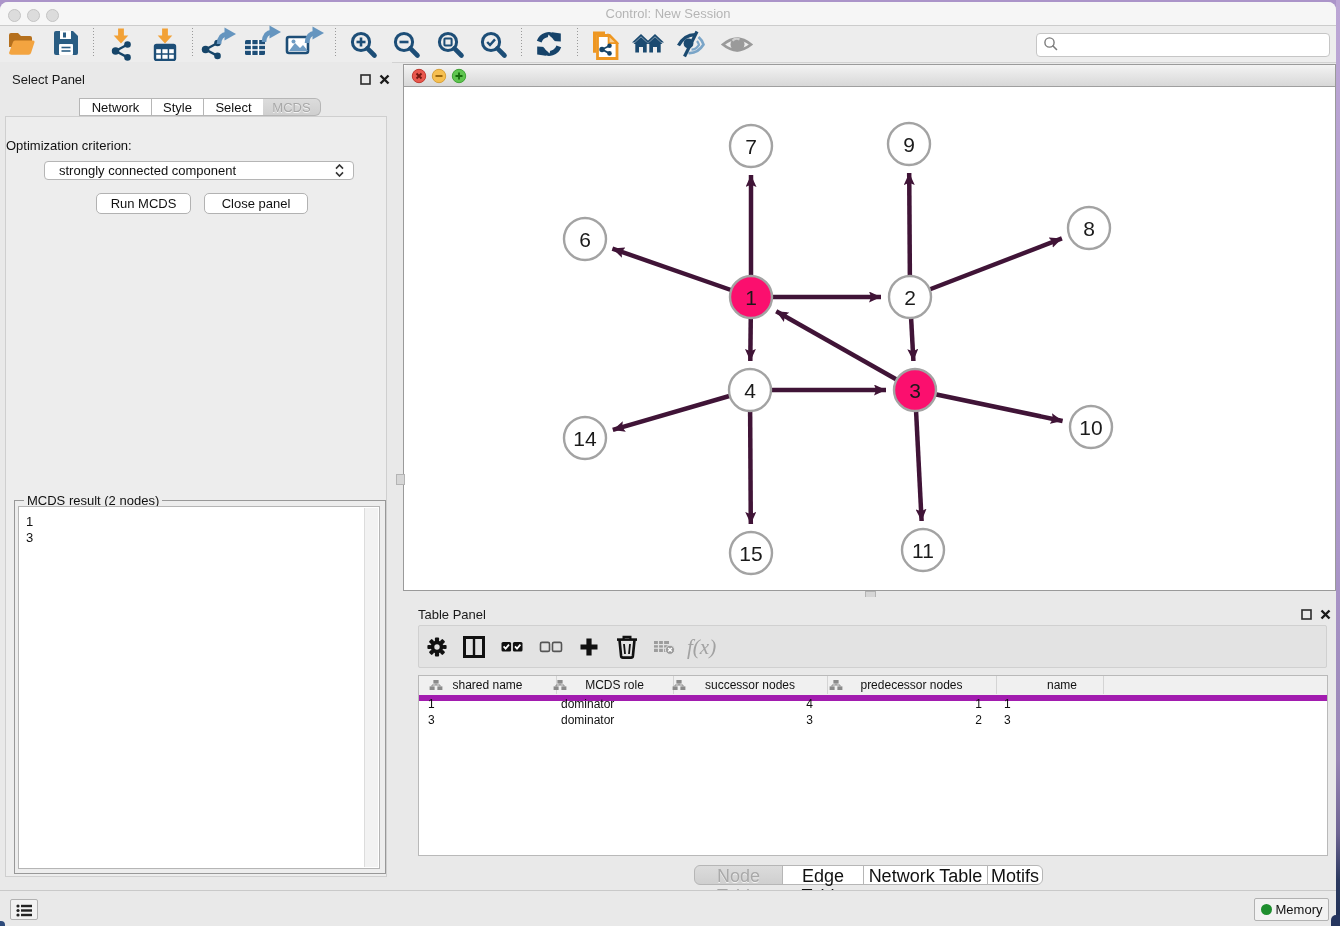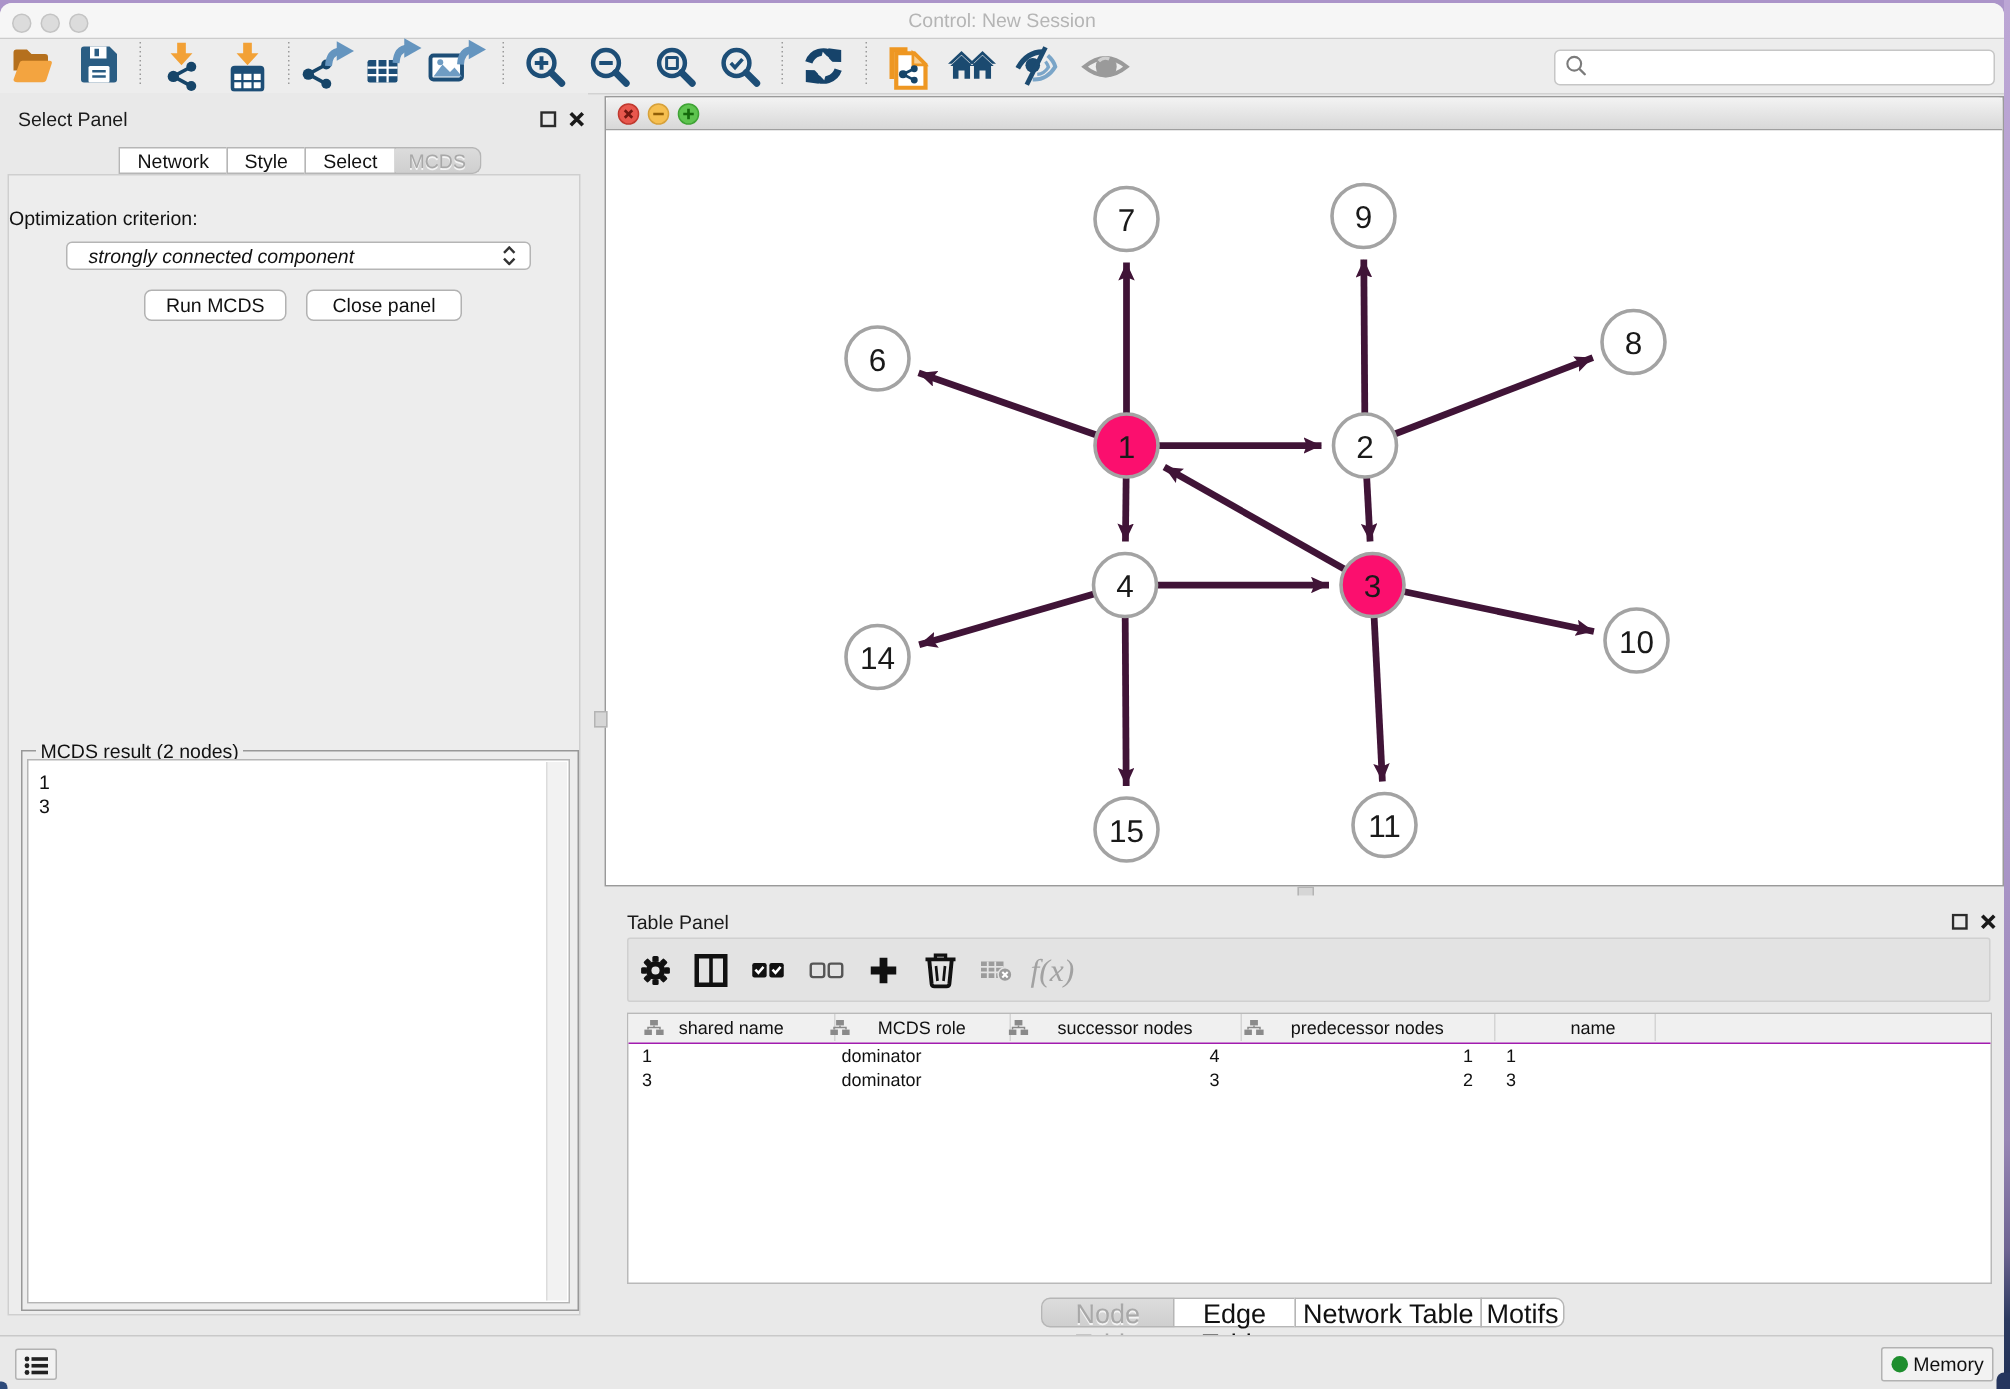--- a/index.html
+++ b/index.html
@@ -229,7 +229,7 @@
   <div class="cp-content">
     <div style="position:absolute;left:0;top:21px;width:100%;text-align:left;font-size:13px;color:#111;">Optimization criterion:</div>
     <div style="position:absolute;left:38px;top:44px;width:310px;height:19px;background:#fff;border:1px solid #b5b5b5;border-radius:4px;box-sizing:border-box;font-size:13px;color:#111;line-height:17px;">
-      <span style="padding-left:14px;font-style:italic;">strongly connected component</span>
+      <span style="padding-left:14px;">strongly connected component</span>
       <svg width="11" height="13" viewBox="0 0 11 13" style="position:absolute;right:8px;top:2px;">
           <path d="M2,4.6 L5.5,1 L9,4.6" fill="none" stroke="#333" stroke-width="1.6"></path>
           <path d="M2,8.4 L5.5,12 L9,8.4" fill="none" stroke="#333" stroke-width="1.6"></path>

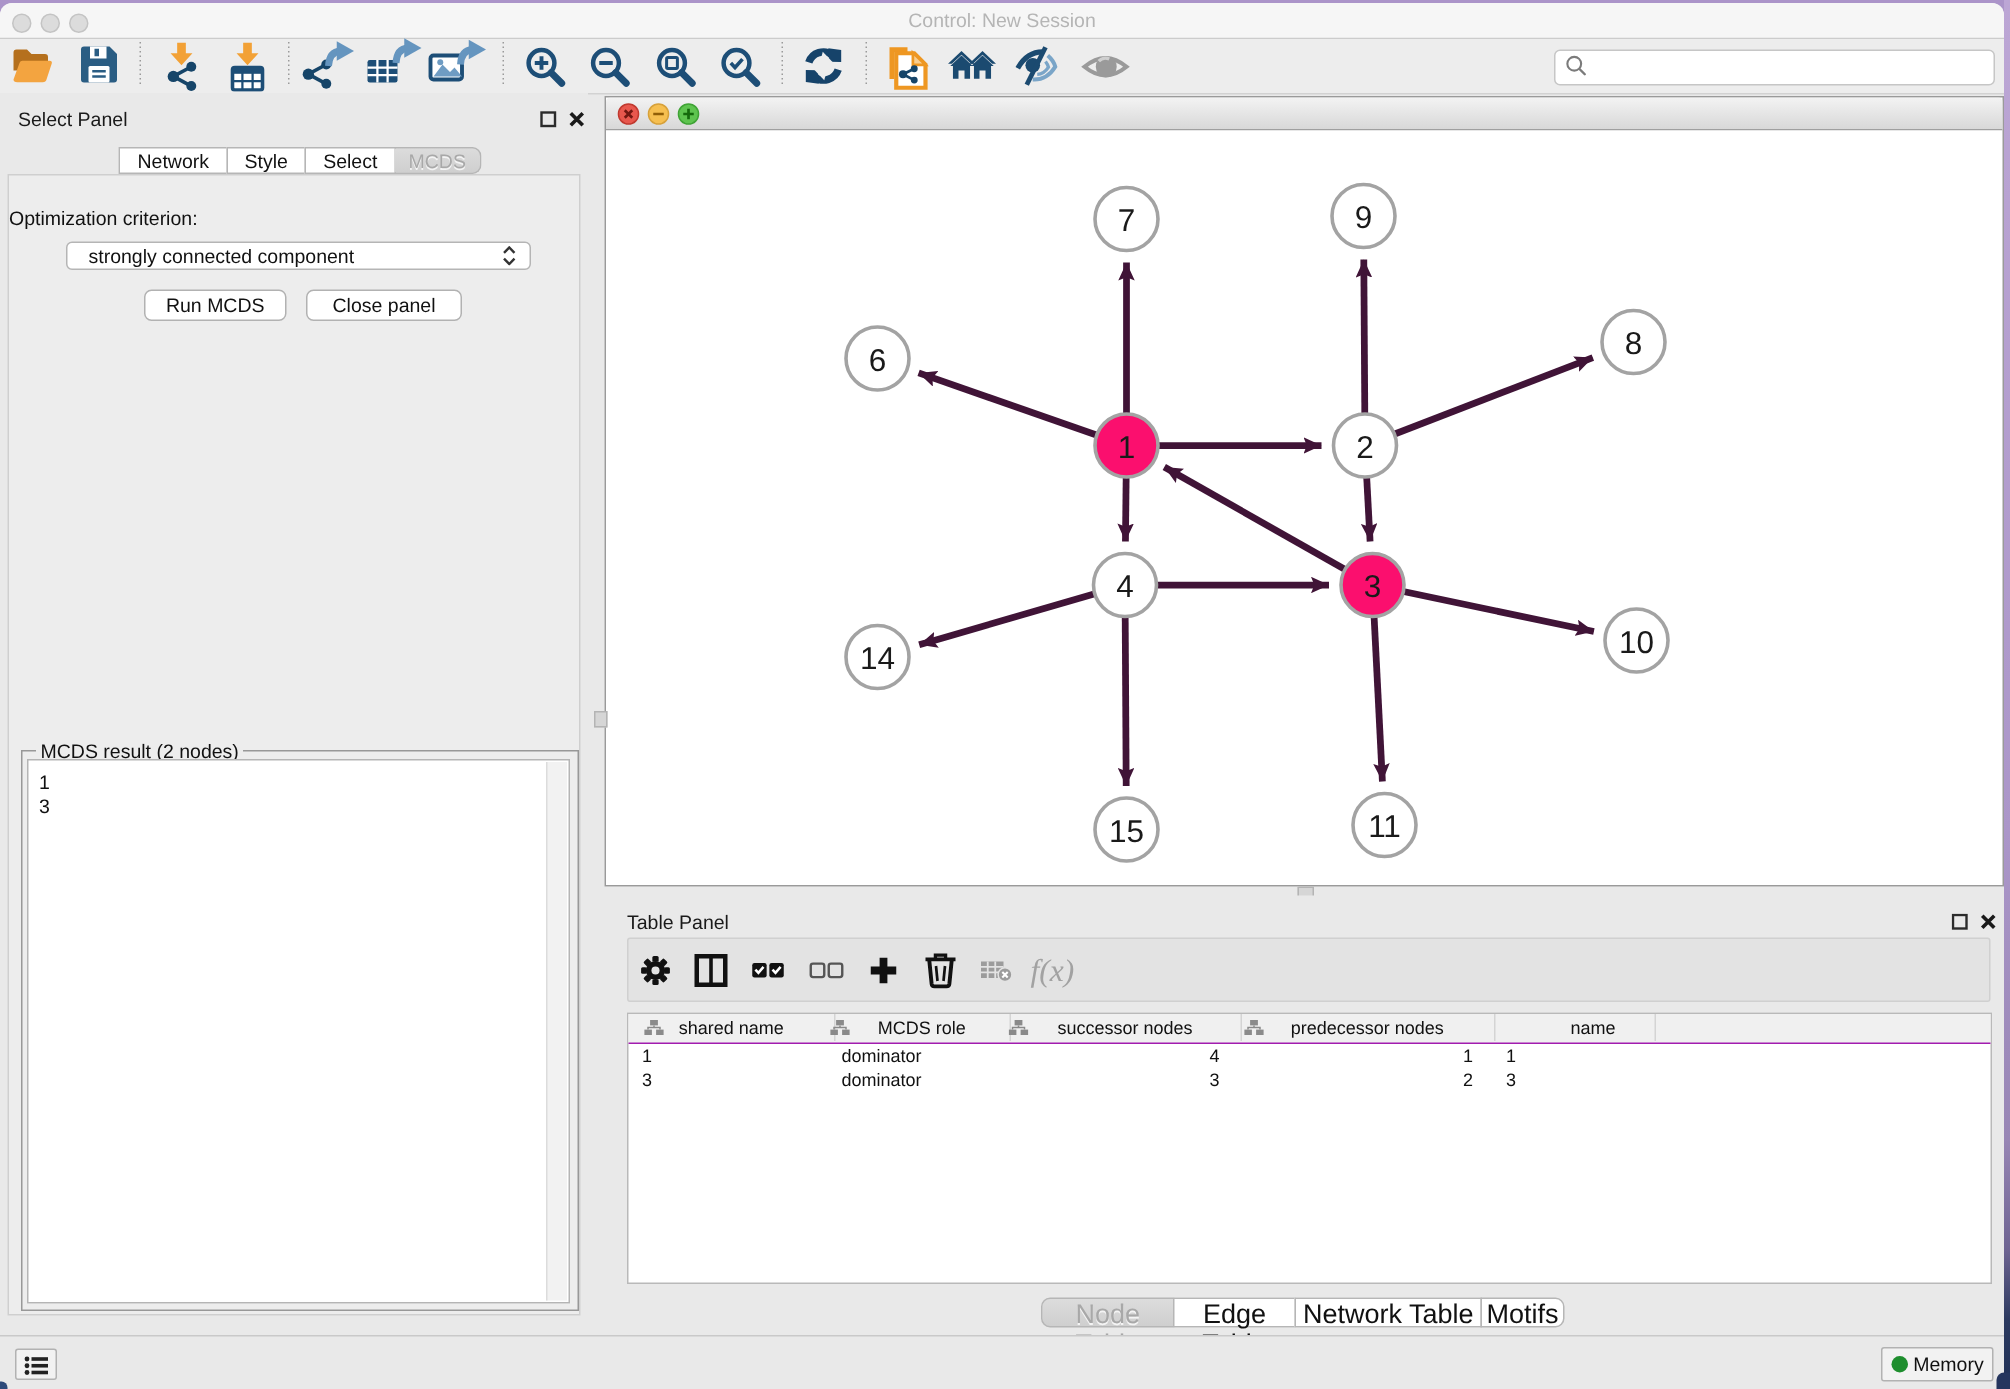--- a/index.html
+++ b/index.html
@@ -32,7 +32,7 @@
   .tp{position:absolute;left:403px;top:597px;width:933px;height:293px;background:#e9e9e9;}
   .tp-toolbar{position:absolute;left:15px;top:28px;width:909px;height:43px;background:#e3e3e3;border:1px solid #d0d0d0;border-radius:2px;box-sizing:border-box;}
   .tbl{position:absolute;left:15px;top:78px;width:910px;height:181px;background:#fff;border:1px solid #b9b9b9;box-sizing:border-box;}
-  .thead{position:absolute;left:0;top:0;width:100%;height:19px;background:#f0f0f0;border-bottom:1px solid #a21caf;font-size:12px;color:#111;}
+  .thead{position:absolute;left:0;top:0;width:100%;height:19px;background:#f0f0f0;border-bottom:6px solid #a21caf;font-size:12px;color:#111;}
   .hcol{position:absolute;top:0;height:18px;line-height:18px;text-align:center;border-right:1px solid #d4d4d4;}
   .trow{position:absolute;font-size:12px;color:#111;height:16px;line-height:16px;}
   .btabs{position:absolute;left:0;top:268px;width:100%;height:21px;font-size:18px;}

